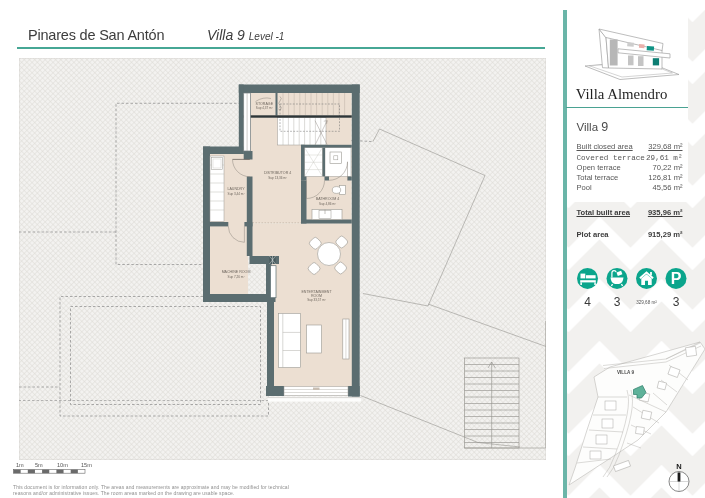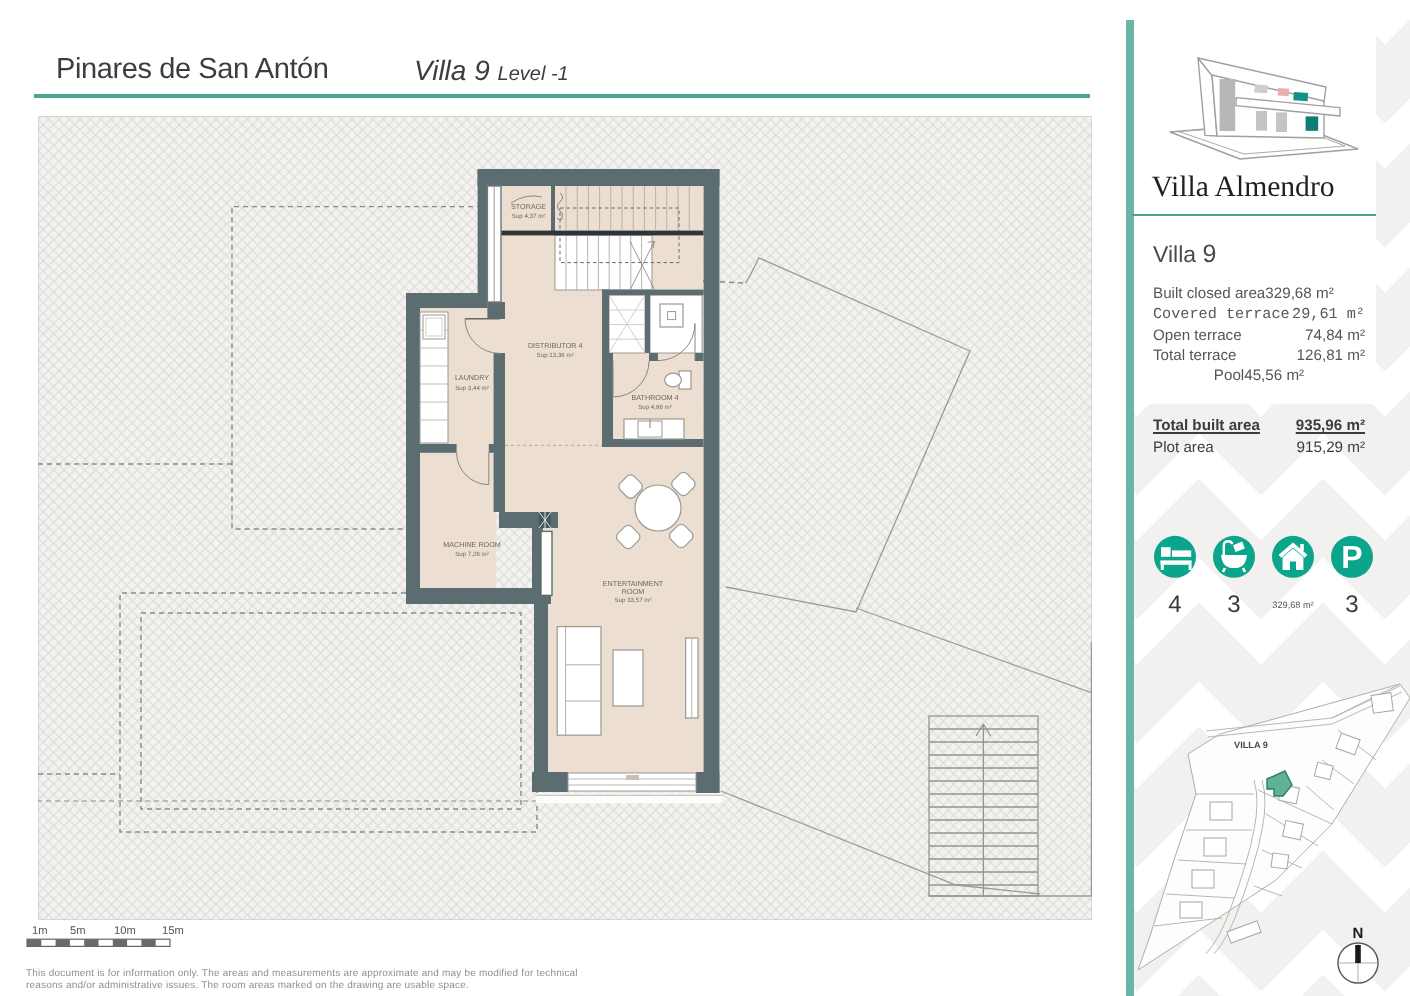--- a/index.html
+++ b/index.html
@@ -319,7 +319,7 @@
 
     <div class="abs" style="left:13.5px;top:132.4px;width:106px;font-size:7.6px;line-height:10.15px;color:#565656;">
 
-      <div style="display:flex;justify-content:flex-start;">
+      <div style="display:flex;justify-content:space-between;text-decoration:underline;">
           <span>Built closed area</span>
           <span>329,68 m²</span>
         </div>

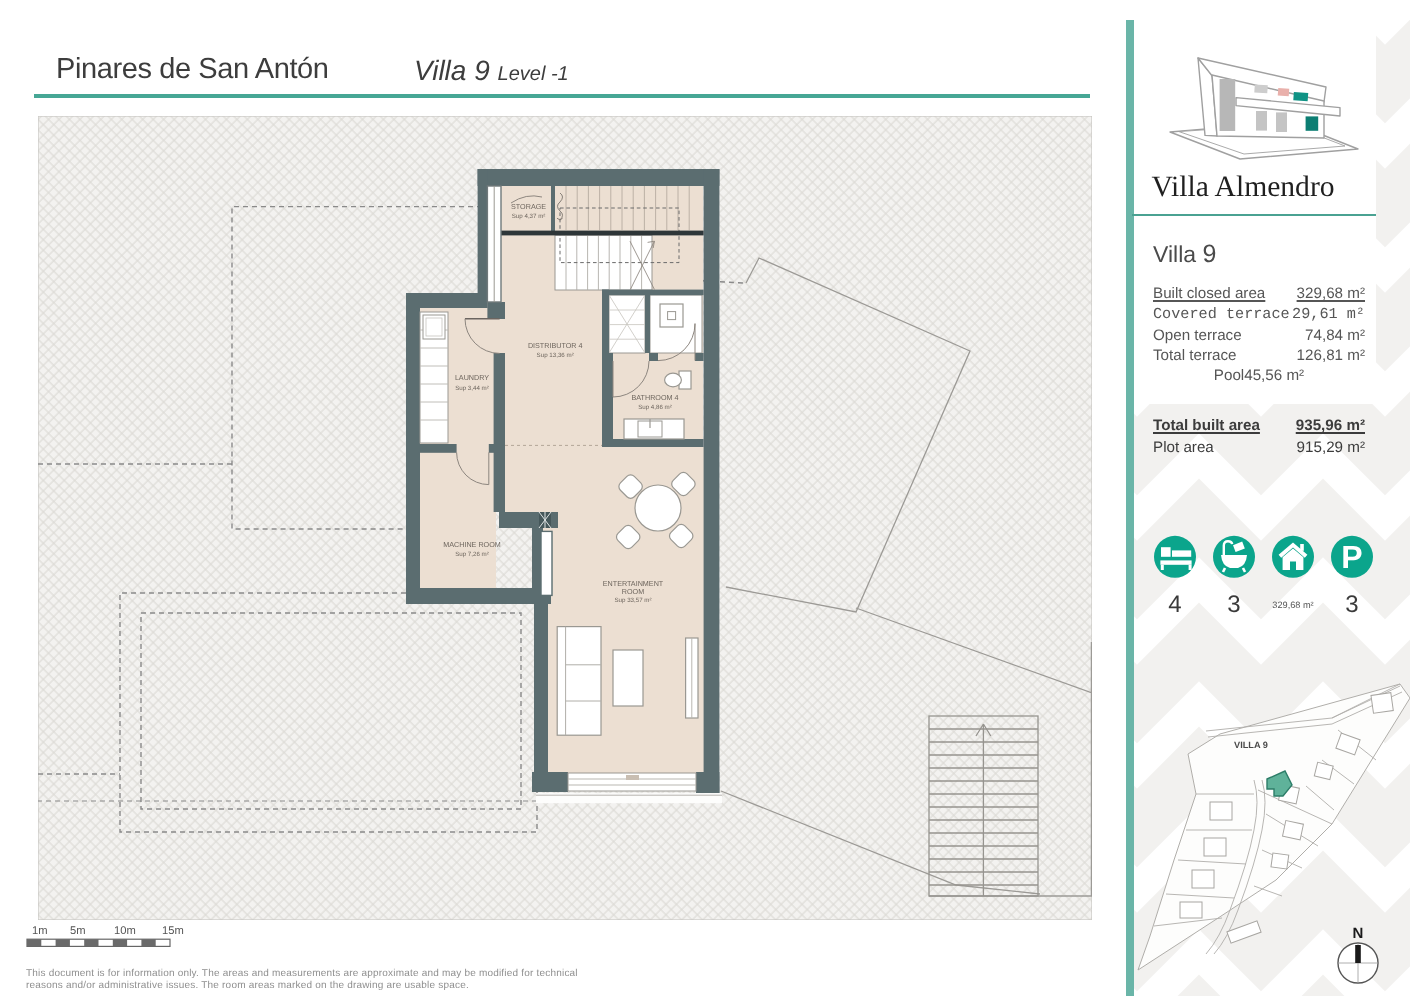--- a/index.html
+++ b/index.html
@@ -331,7 +331,7 @@
 
       <div style="display:flex;justify-content:space-between;">
           <span>Open terrace</span>
-          <span>74,84 m²</span>
+          <span>70,22 m²</span>
         </div>
 
       <div style="display:flex;justify-content:space-between;">

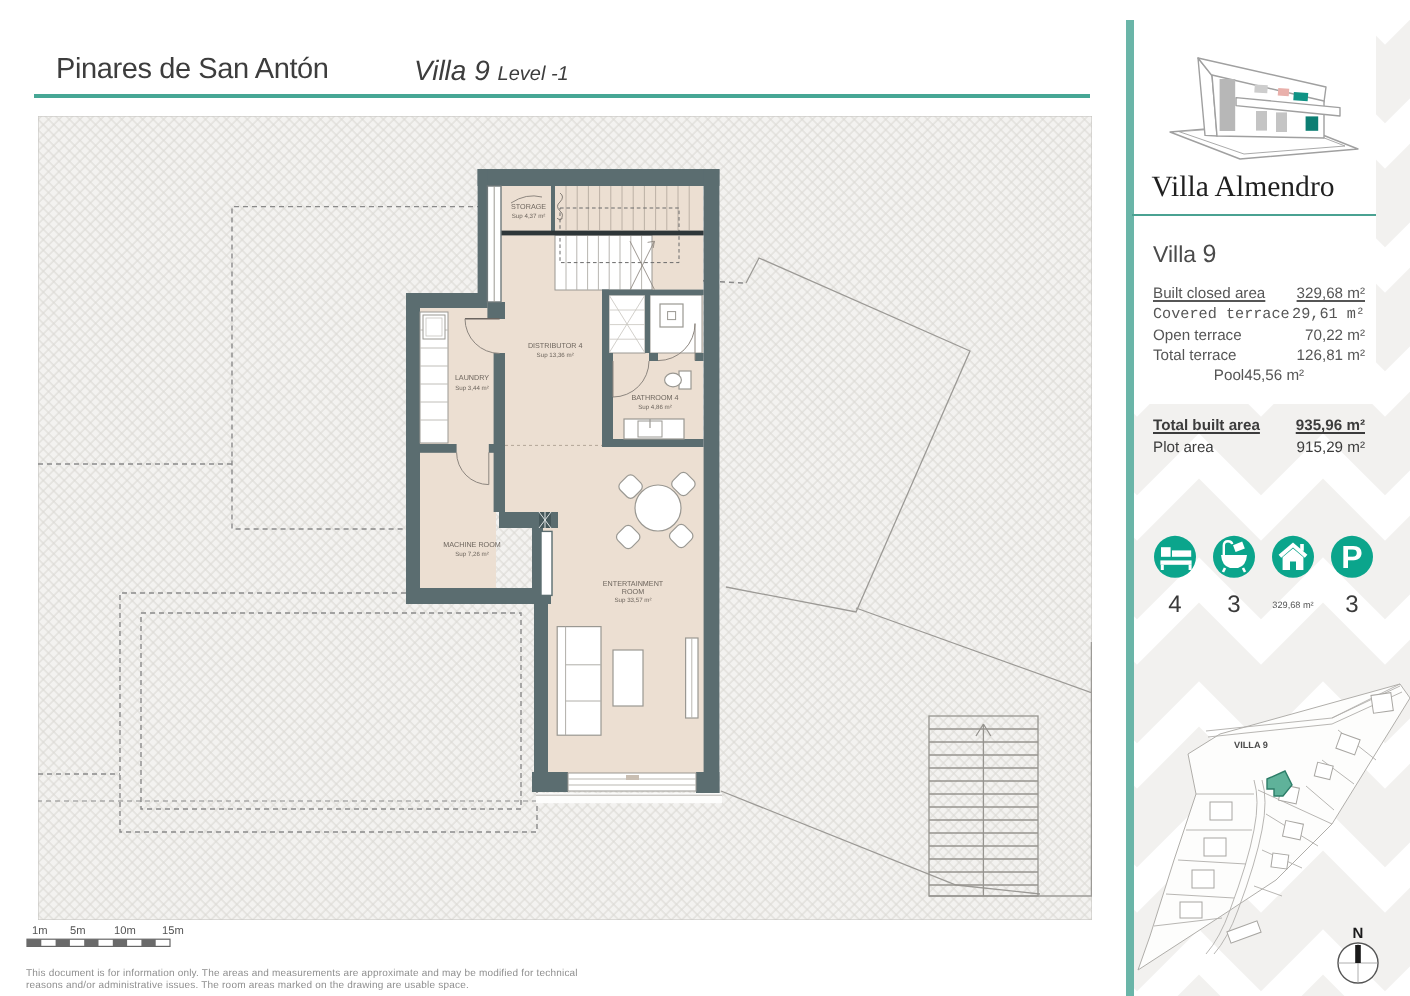--- a/index.html
+++ b/index.html
@@ -339,7 +339,7 @@
           <span>126,81 m²</span>
         </div>
 
-      <div style="display:flex;justify-content:center;">
+      <div style="display:flex;justify-content:space-between;">
           <span>Pool</span>
           <span>45,56 m²</span>
         </div>

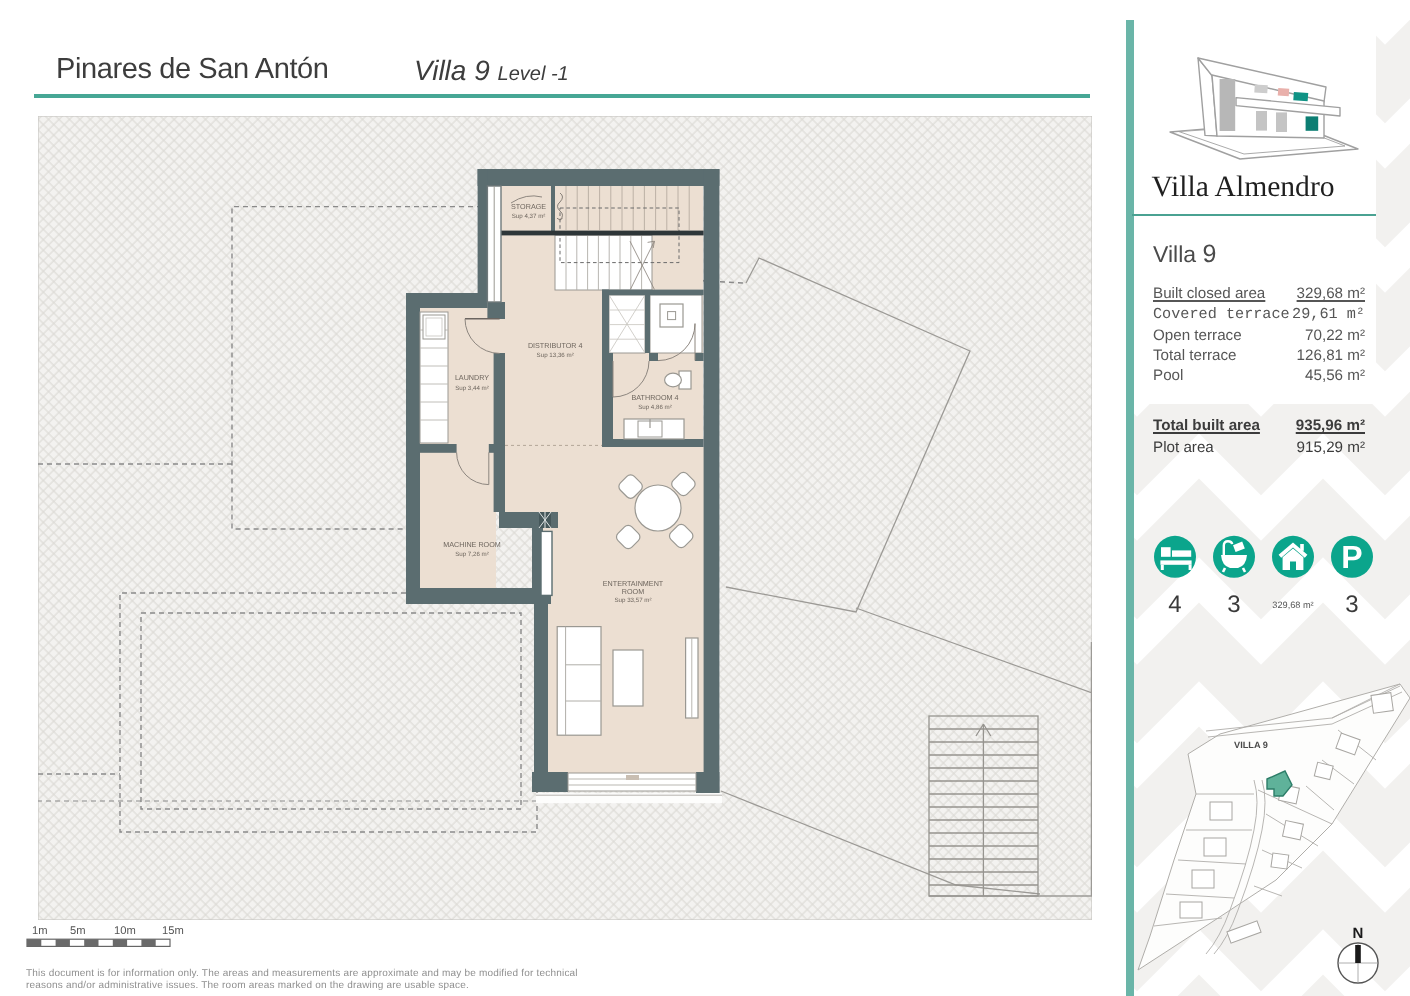--- a/index.html
+++ b/index.html
@@ -350,7 +350,7 @@
         <span>935,96 m²</span>
       </div>
 
-    <div class="abs" style="left:13.5px;top:209px;width:106px;font-size:7.6px;font-weight:normal;color:#3c3c3c;display:flex;justify-content:space-between;">
+    <div class="abs" style="left:13.5px;top:220px;width:106px;font-size:7.6px;font-weight:bold;color:#3c3c3c;display:flex;justify-content:space-between;">
         <span>Plot area</span>
         <span>915,29 m²</span>
       </div>

